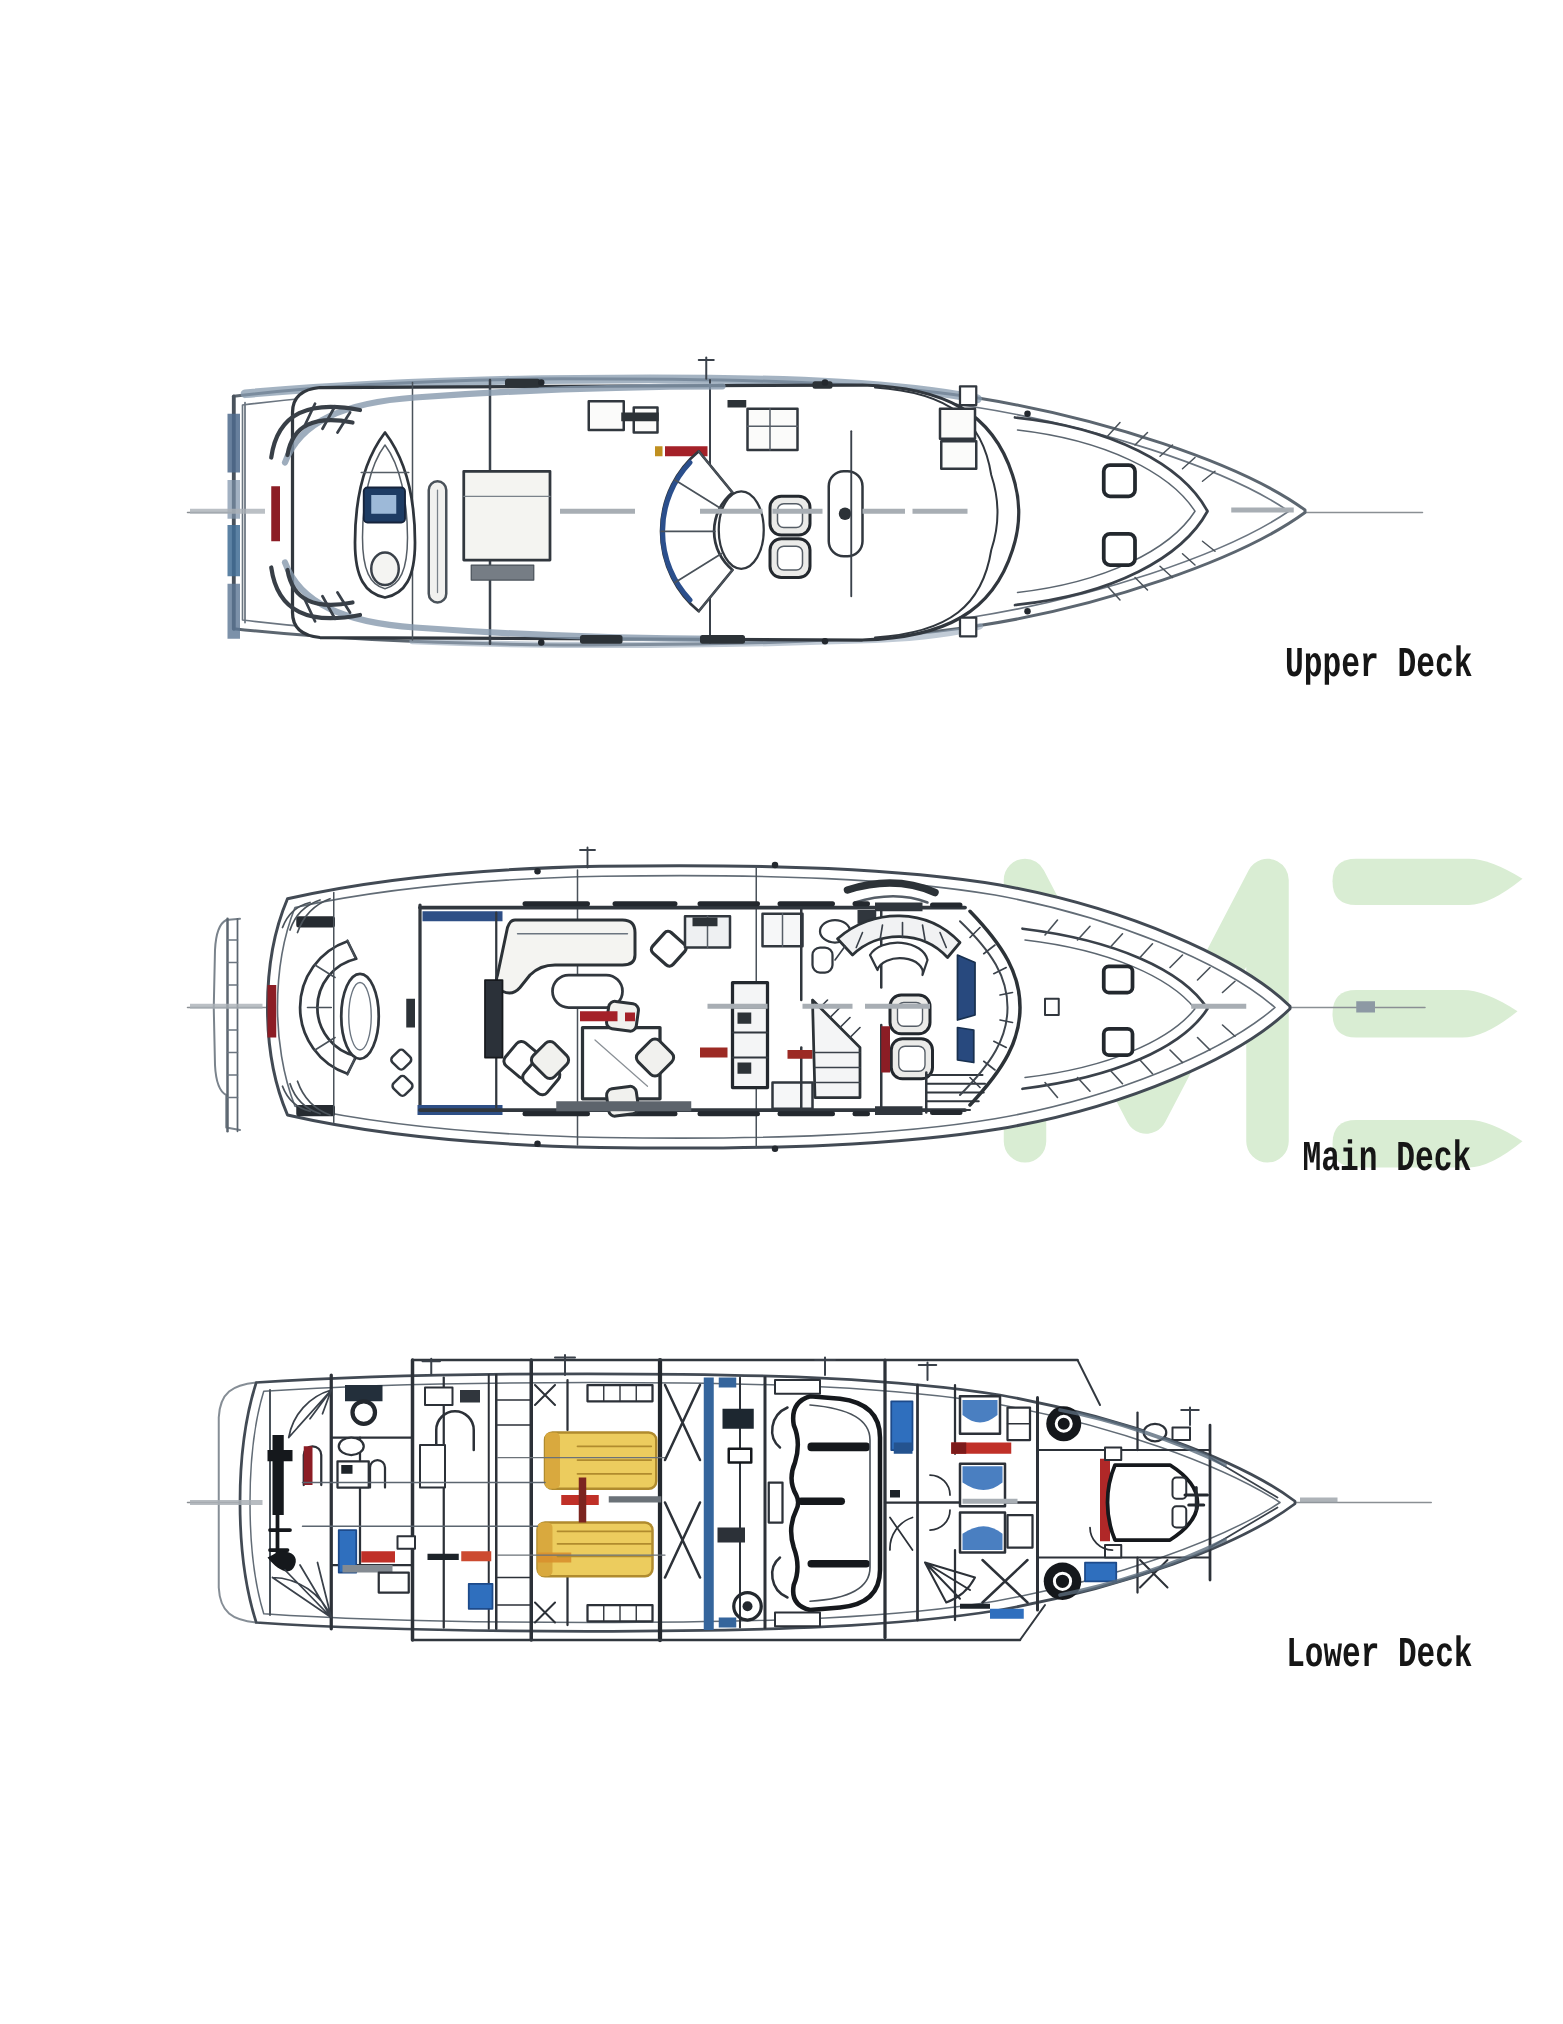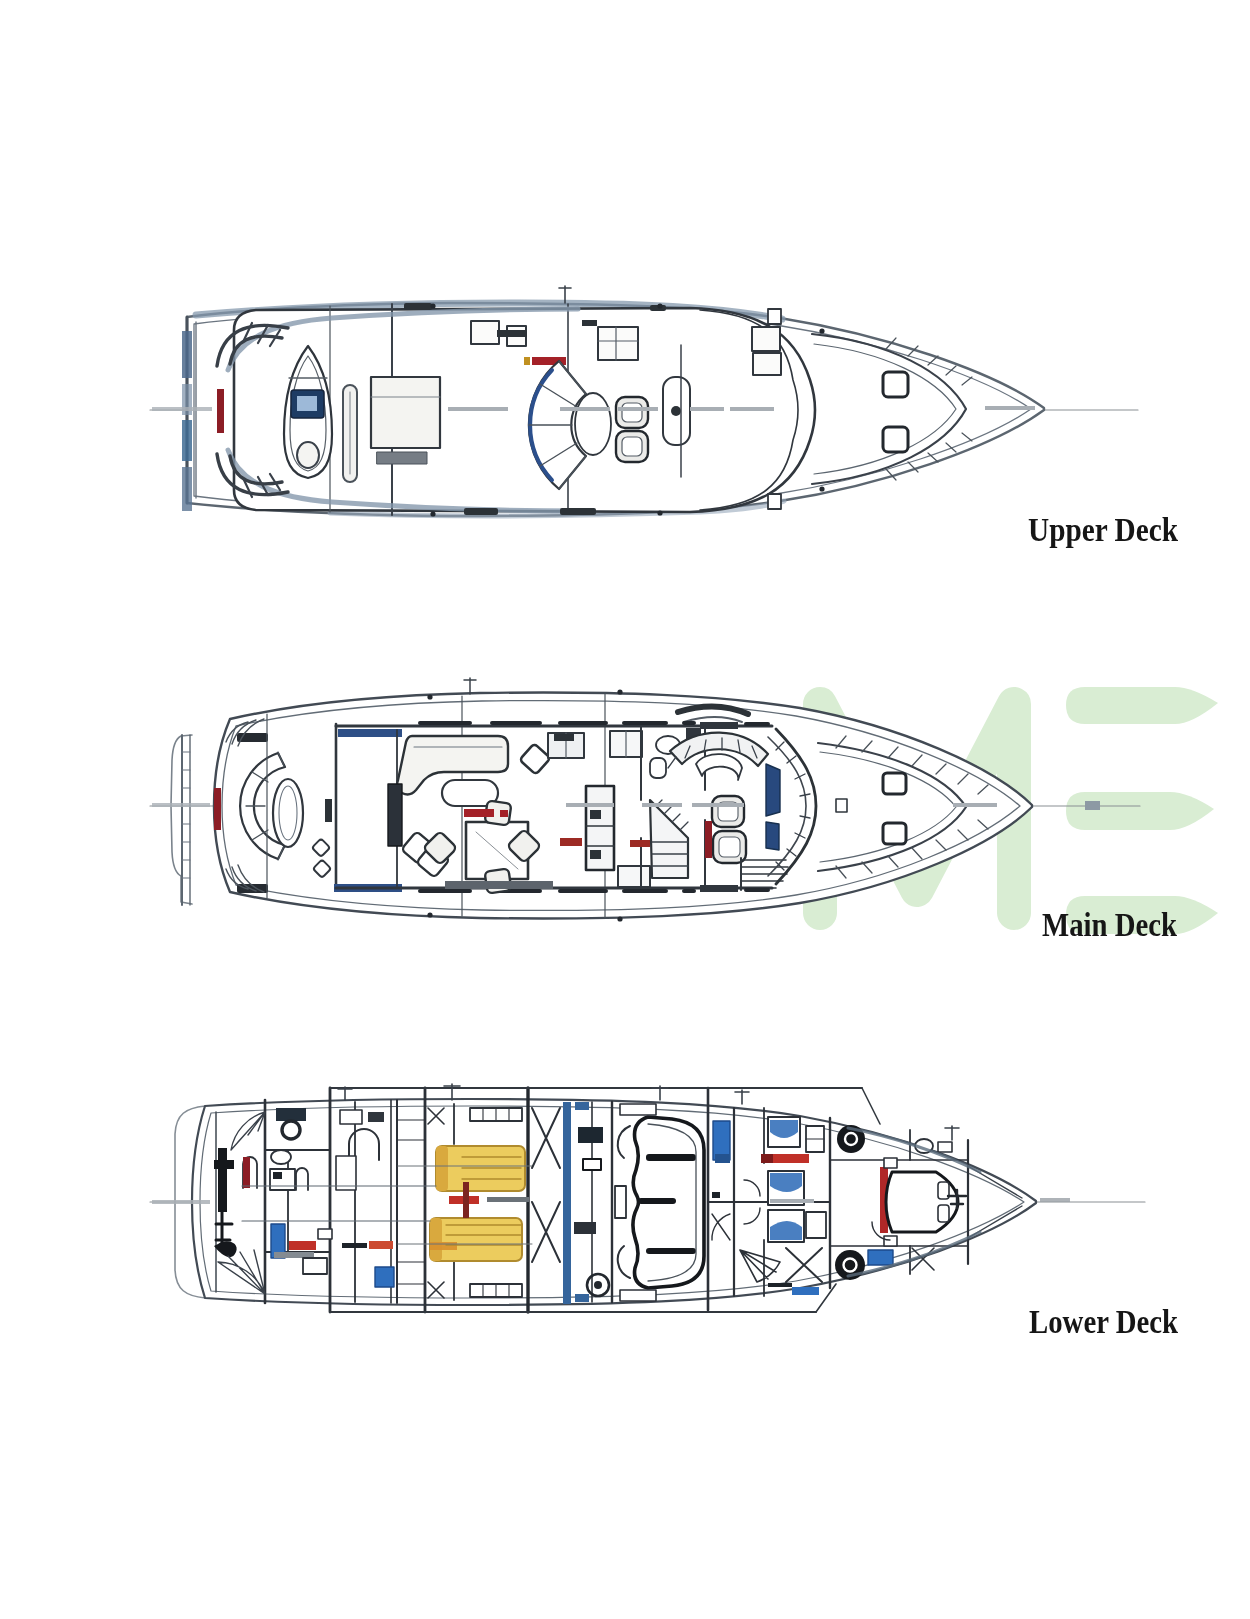--- a/index.html
+++ b/index.html
@@ -4,7 +4,7 @@
 <style>
   html,body{margin:0;padding:0;background:#ffffff;}
   .page{position:relative;width:1250px;height:1619px;background:#ffffff;overflow:hidden;
-        font-family:Liberation Serif, serif;}
+        font-family:Liberation Mono, monospace;}
   svg{position:absolute;left:0;top:0;}
 </style>
 </head>

